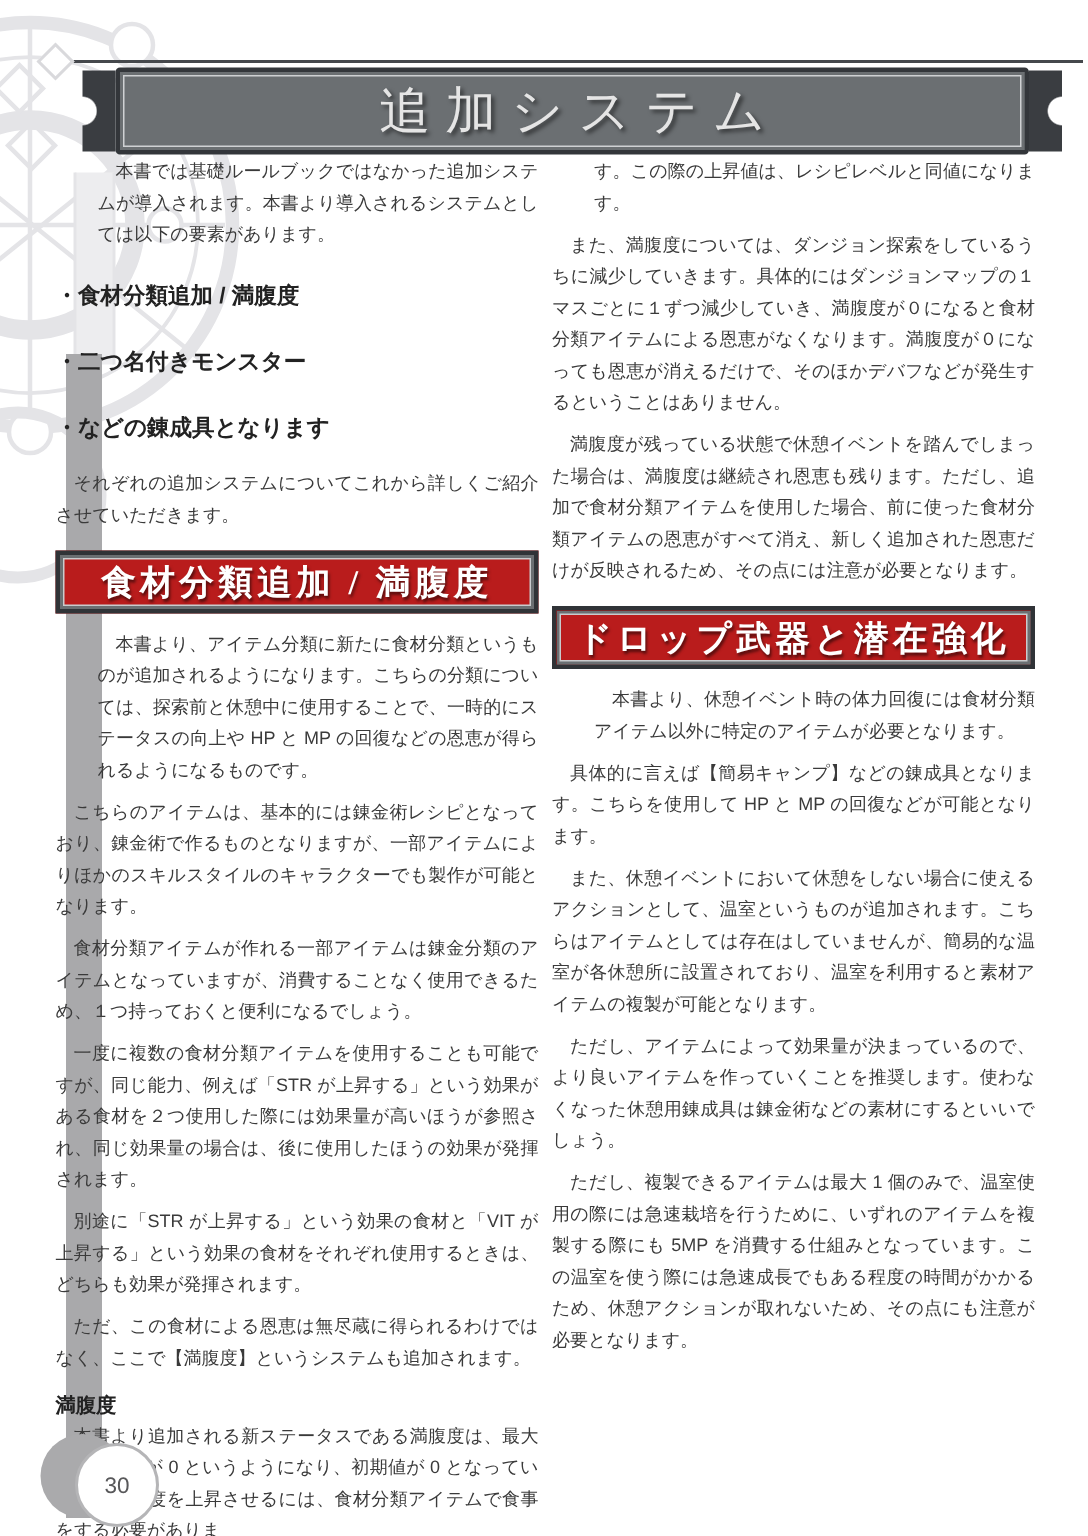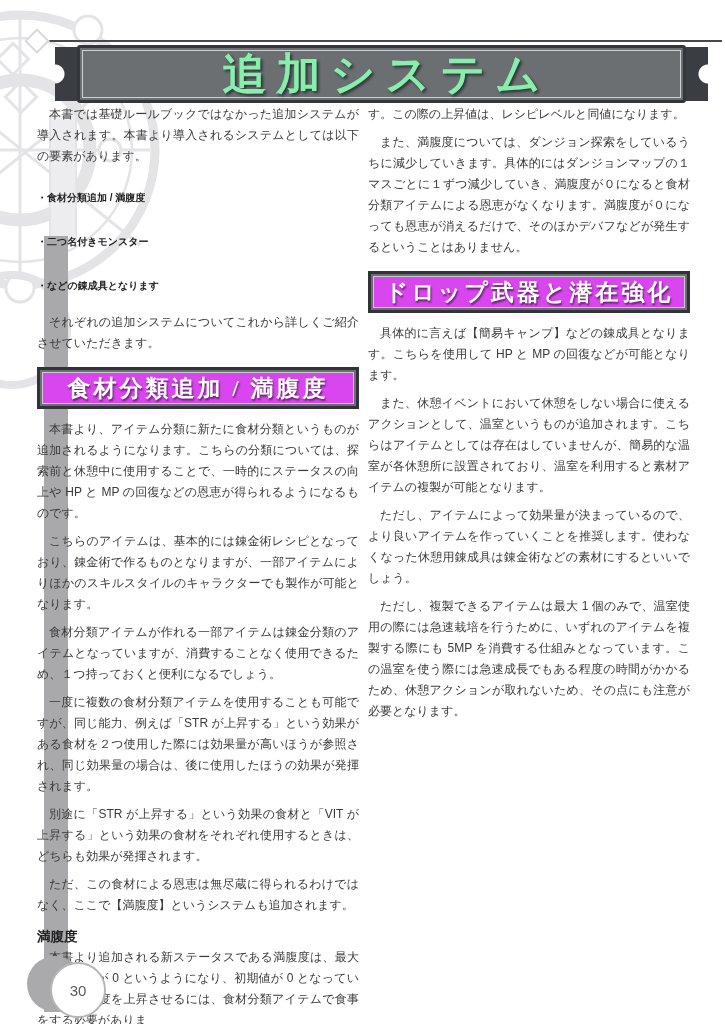--- a/index.html
+++ b/index.html
@@ -21,8 +21,8 @@
   .plate{flex:1;background:#6b6f72;border:3px solid #33363a;border-radius:3px;
         box-shadow:inset 0 0 0 2px #6b6f72, inset 0 0 0 3px #cfd1d3;
         display:flex;align-items:center;justify-content:center;}
-  .page-title{font-family:"Liberation Serif","DejaVu Serif",serif;font-weight:bold;font-size:44px;
-        color:#86efac;letter-spacing:10px;padding-left:10px;
+  .page-title{font-family:"Liberation Serif","DejaVu Serif",serif;font-weight:normal;font-size:34px;
+        color:#e5e5e5;letter-spacing:10px;padding-left:10px;
         text-shadow:2px 2px 3px rgba(0,0,0,0.55);}
   
   .content{position:absolute;left:37px;top:104px;width:653px;display:flex;gap:9px;}

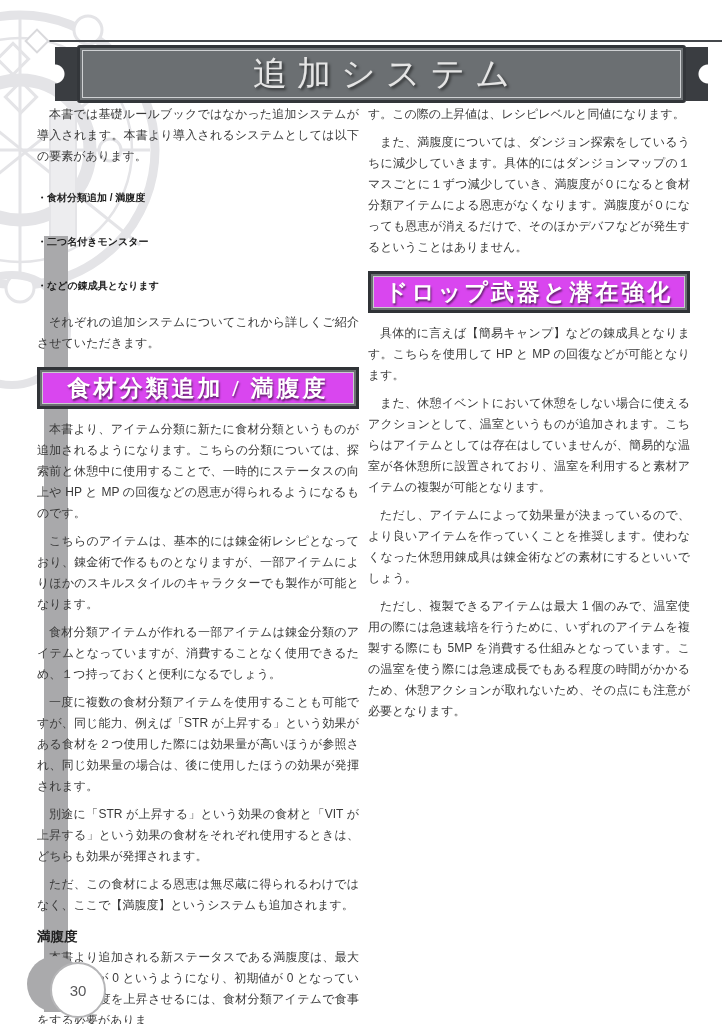--- a/index.html
+++ b/index.html
@@ -28,7 +28,7 @@
   .content{position:absolute;left:37px;top:104px;width:653px;display:flex;gap:9px;}
   .col{width:322px;flex:0 0 322px;font-size:12px;line-height:21px;text-align:justify;}
   .para{margin:7px 0 0 0;text-indent:1em;}
-  .para.first{margin-top:0;}
+  .para.first{margin-top:0;margin-left:28px;}
   .para.no-indent{text-indent:0;}
   .bullets{margin:12px 0 13px 0;}
   .bullet-item{font-weight:bold;font-size:10px;line-height:27px;color:#222;margin-top:17px;}

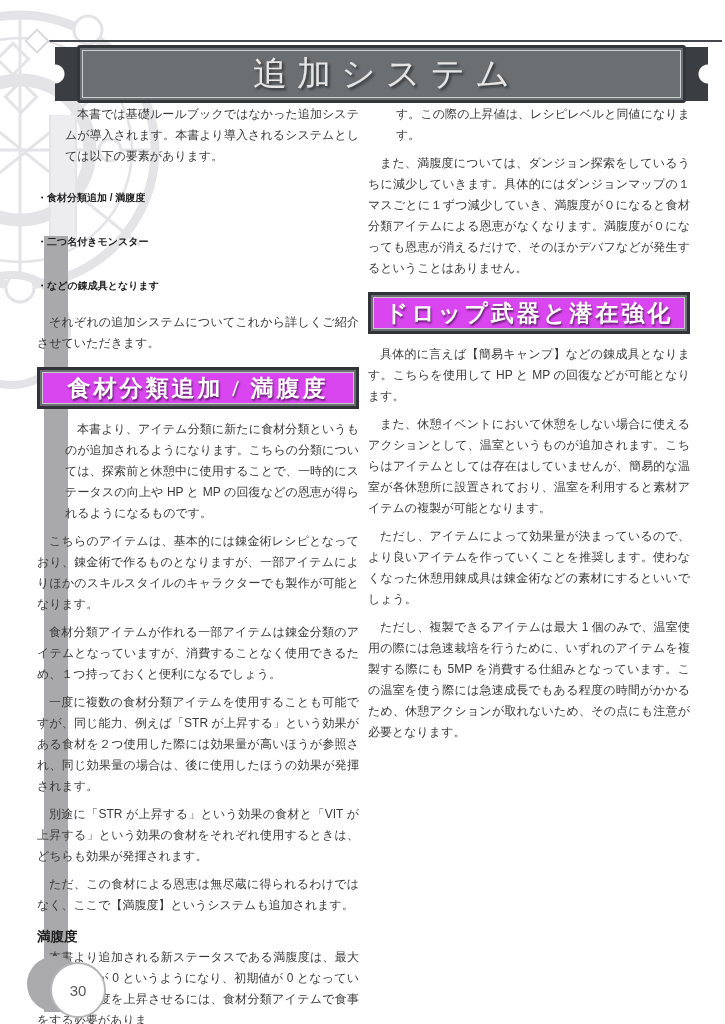--- a/index.html
+++ b/index.html
@@ -31,7 +31,7 @@
   .para.first{margin-top:0;margin-left:28px;}
   .para.no-indent{text-indent:0;}
   .bullets{margin:12px 0 13px 0;}
-  .bullet-item{font-weight:bold;font-size:10px;line-height:27px;color:#222;margin-top:17px;}
+  .bullet-item{font-weight:bold;font-size:15px;line-height:27px;color:#222;margin-top:17px;}
   .section-box{margin:13px 0 10px 0;height:36px;background:#d946ef;border:3px solid #303337;
         box-shadow:inset 0 0 0 2px #6b6f72, inset 0 0 0 3px #c9cbcd;
         display:flex;align-items:center;justify-content:center;}

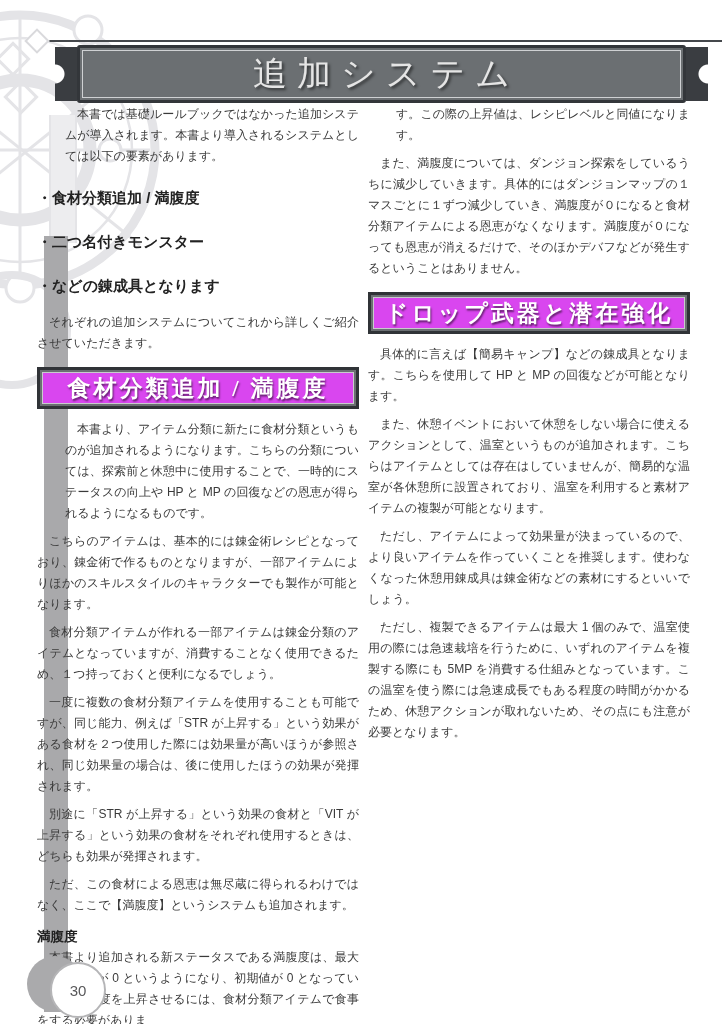--- a/index.html
+++ b/index.html
@@ -112,6 +112,7 @@
     <div class="col">
       <p class="para first no-indent">す。この際の上昇値は、レシピレベルと同値になります。</p>
       <p class="para">また、満腹度については、ダンジョン探索をしているうちに減少していきます。具体的にはダンジョンマップの１マスごとに１ずつ減少していき、満腹度が０になると食材分類アイテムによる恩恵がなくなります。満腹度が０になっても恩恵が消えるだけで、そのほかデバフなどが発生するということはありません。</p>
+      <p class="para">満腹度が残っている状態で休憩イベントを踏んでしまった場合は、満腹度は継続され恩恵も残ります。ただし、追加で食材分類アイテムを使用した場合、前に使った食材分類アイテムの恩恵がすべて消え、新しく追加された恩恵だけが反映されるため、その点には注意が必要となります。</p>
 
       <div class="section-box">
         <span class="section-title">ドロップ武器と潜在強化</span>

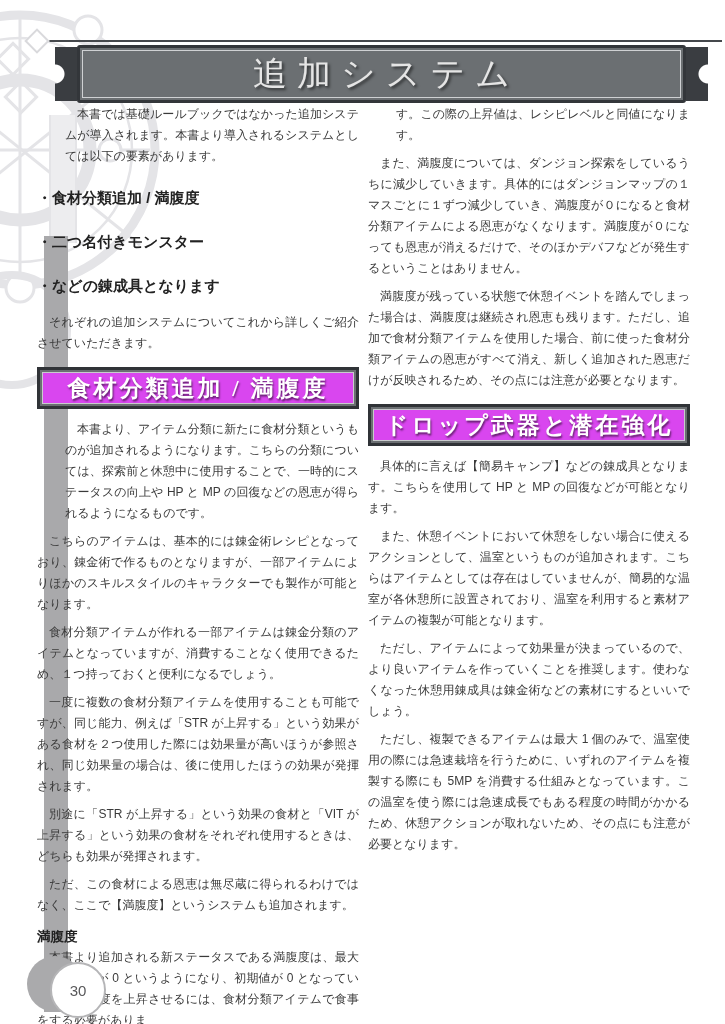--- a/index.html
+++ b/index.html
@@ -32,7 +32,7 @@
   .para.no-indent{text-indent:0;}
   .bullets{margin:12px 0 13px 0;}
   .bullet-item{font-weight:bold;font-size:15px;line-height:27px;color:#222;margin-top:17px;}
-  .section-box{margin:13px 0 10px 0;height:36px;background:#d946ef;border:3px solid #303337;
+  .section-box{margin:13px 0 10px 0;height:36px;background:#b91c1c;border:3px solid #303337;
         box-shadow:inset 0 0 0 2px #6b6f72, inset 0 0 0 3px #c9cbcd;
         display:flex;align-items:center;justify-content:center;}
   .section-title{font-family:"Liberation Serif","DejaVu Serif",serif;font-weight:bold;font-size:23px;

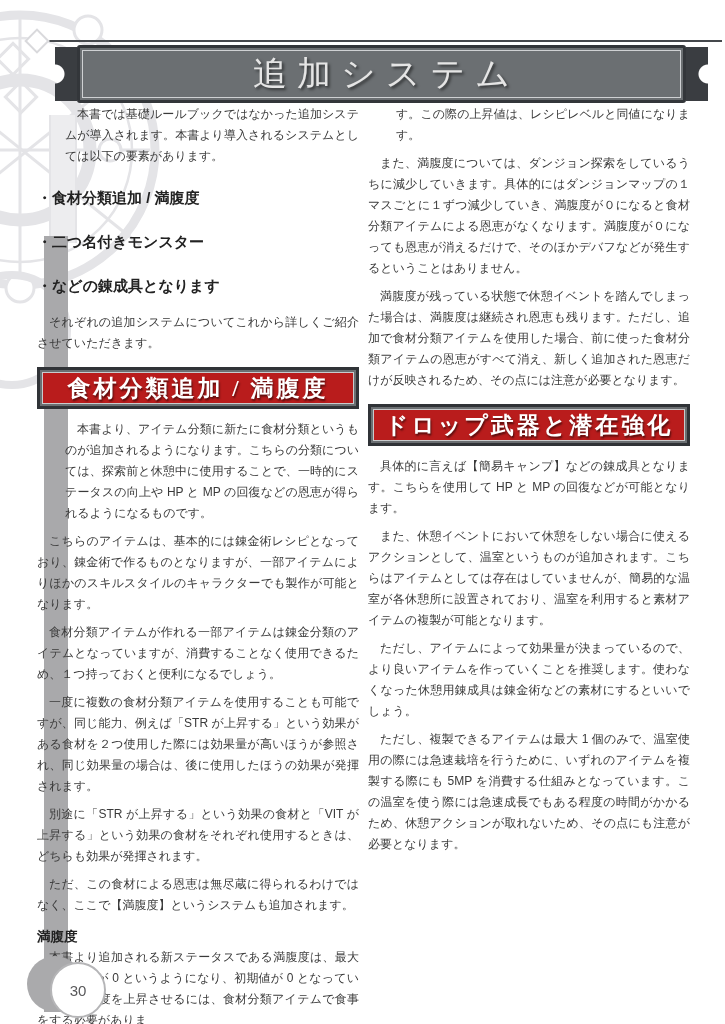--- a/index.html
+++ b/index.html
@@ -118,6 +118,7 @@
         <span class="section-title">ドロップ武器と潜在強化</span>
       </div>
 
+      <p class="para first">本書より、休憩イベント時の体力回復には食材分類アイテム以外に特定のアイテムが必要となります。</p>
       <p class="para">具体的に言えば【簡易キャンプ】などの錬成具となります。こちらを使用して HP と MP の回復などが可能となります。</p>
       <p class="para">また、休憩イベントにおいて休憩をしない場合に使えるアクションとして、温室というものが追加されます。こちらはアイテムとしては存在はしていませんが、簡易的な温室が各休憩所に設置されており、温室を利用すると素材アイテムの複製が可能となります。</p>
       <p class="para">ただし、アイテムによって効果量が決まっているので、より良いアイテムを作っていくことを推奨します。使わなくなった休憩用錬成具は錬金術などの素材にするといいでしょう。</p>

